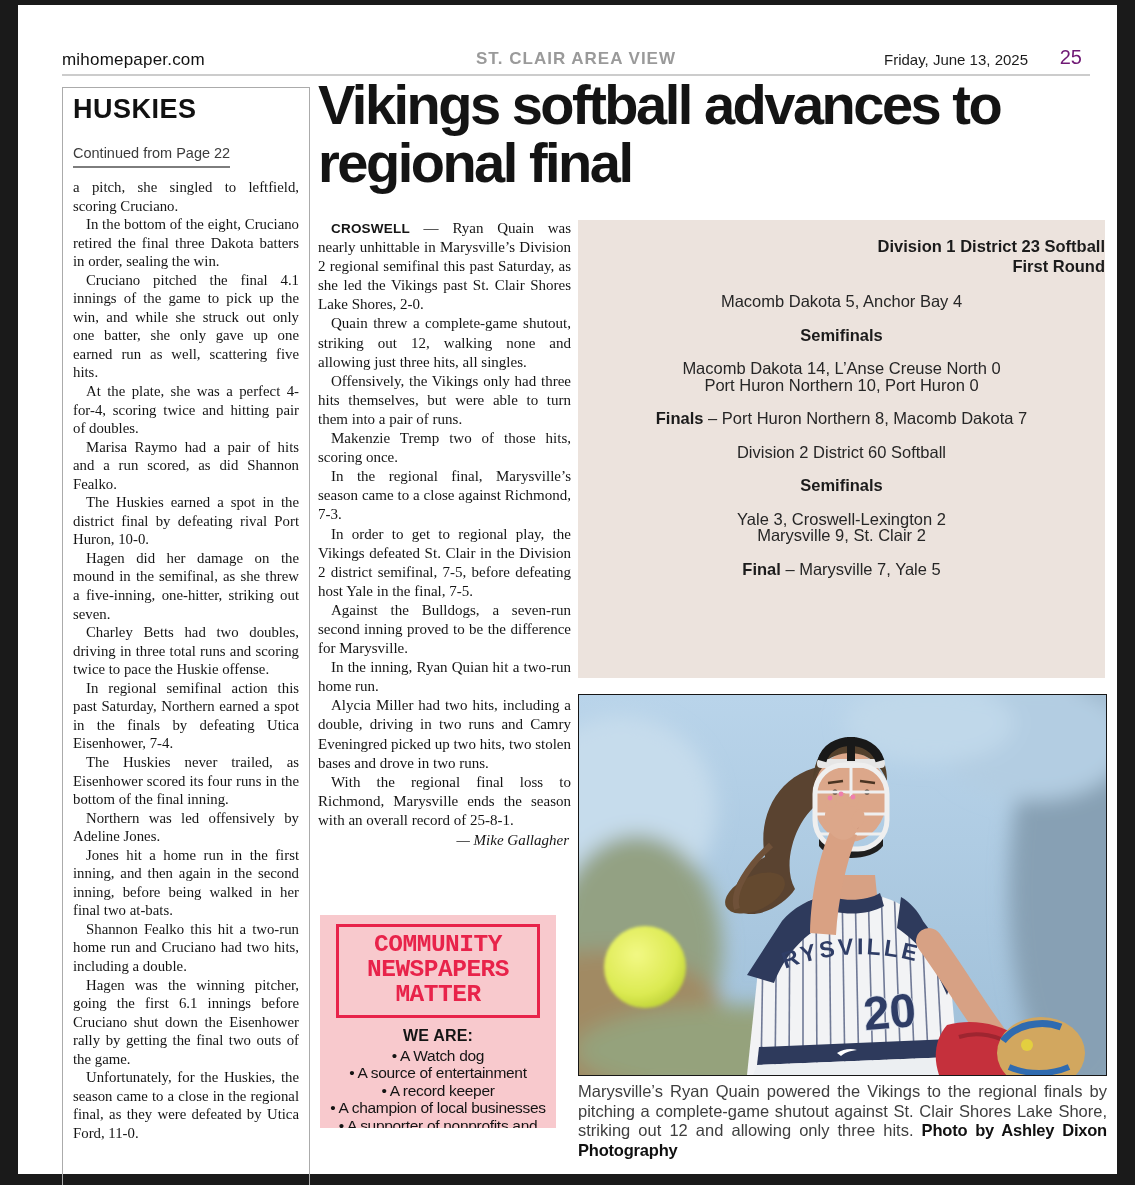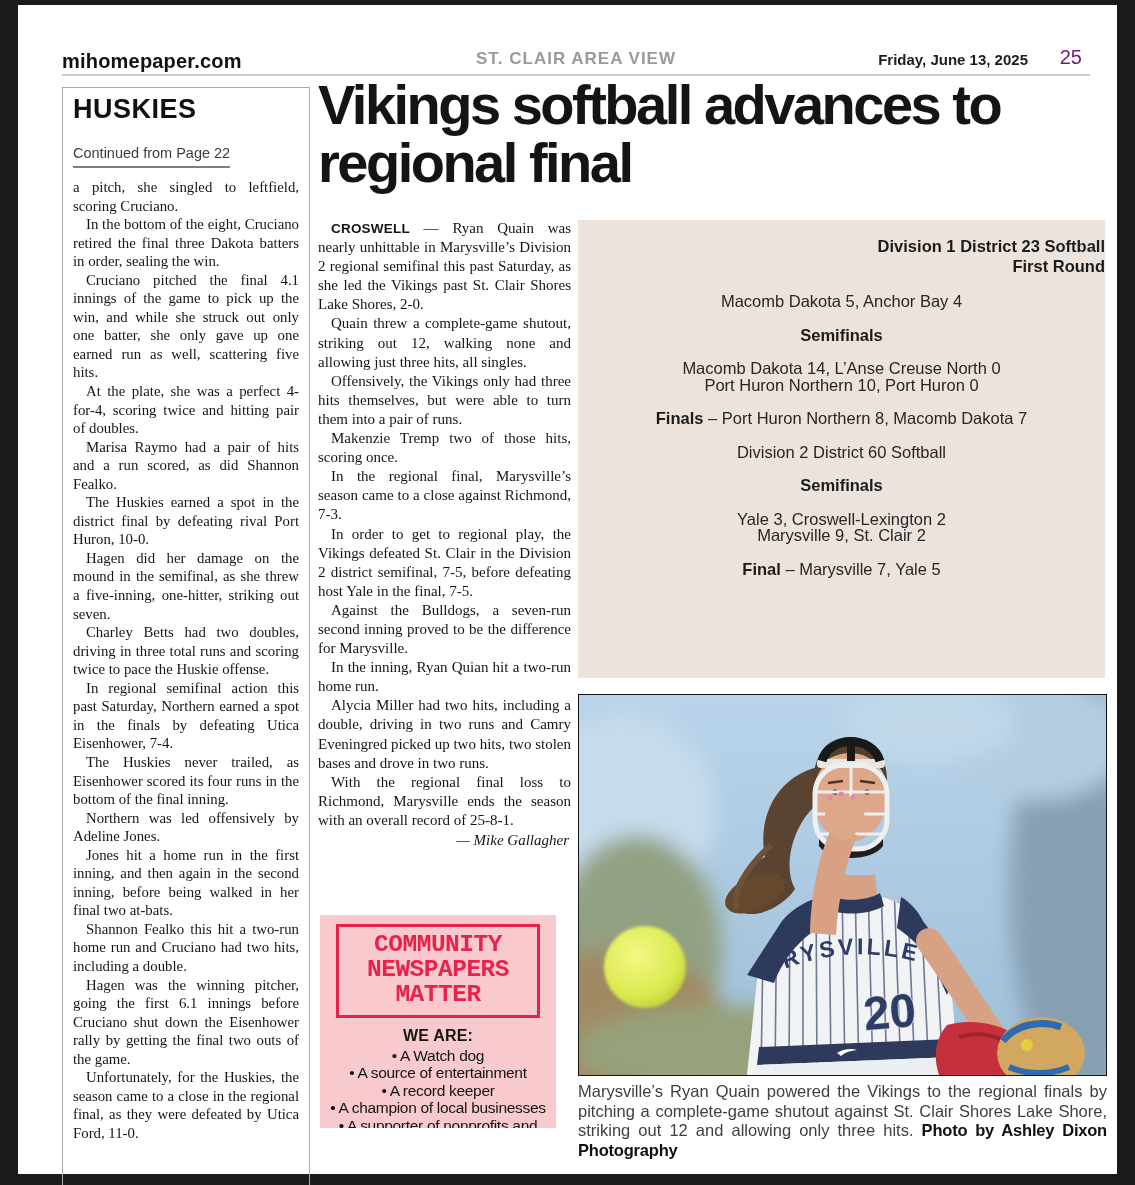--- a/index.html
+++ b/index.html
@@ -16,7 +16,7 @@
 
   
   .header{position:absolute;left:62px;top:42px;width:1028px;height:30px;}
-  .site{position:absolute;left:0;top:8px;font-size:20px;font-weight:bold;letter-spacing:.2px;}
+  .site{position:absolute;left:0;top:8px;font-size:17px;font-weight:normal;letter-spacing:.2px;}
   .masthead{position:absolute;left:50%;transform:translateX(-50%);top:7px;
     font-size:17px;font-weight:bold;color:#9a9a9a;letter-spacing:1px;}
   .dateline-top{position:absolute;right:62px;top:9px;font-size:15px;color:#1c1c1c;font-weight:bold;}

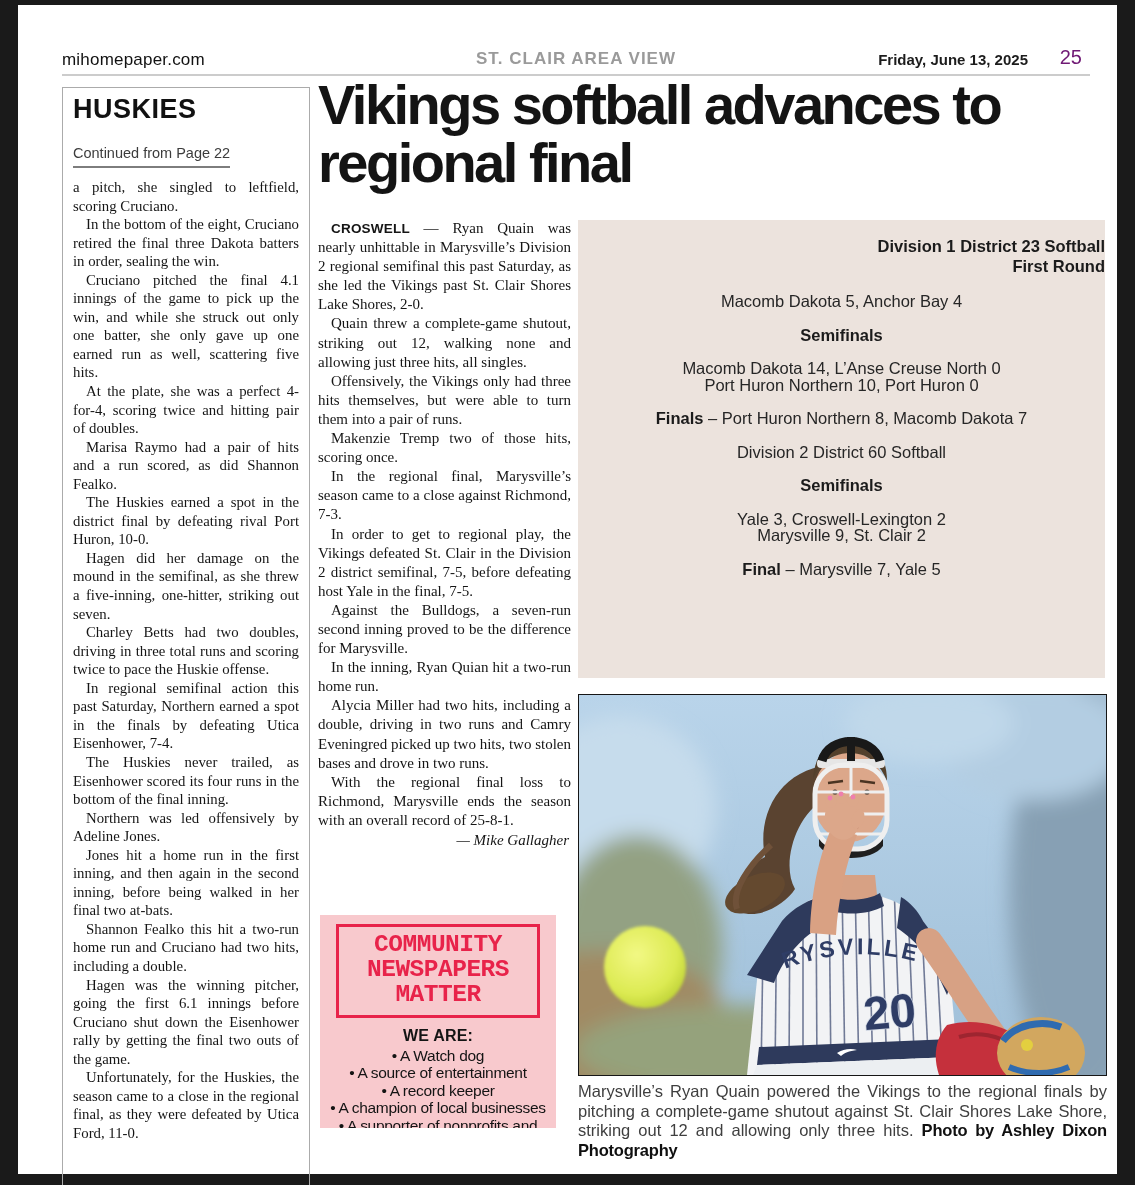--- a/index.html
+++ b/index.html
@@ -19,7 +19,7 @@
   .site{position:absolute;left:0;top:8px;font-size:17px;font-weight:normal;letter-spacing:.2px;}
   .masthead{position:absolute;left:50%;transform:translateX(-50%);top:7px;
     font-size:17px;font-weight:bold;color:#9a9a9a;letter-spacing:1px;}
-  .dateline-top{position:absolute;right:62px;top:9px;font-size:15px;color:#1c1c1c;font-weight:bold;}
+  .dateline-top{position:absolute;right:62px;top:9px;font-size:15px;color:#1c1c1c;}
   .pagenum{position:absolute;right:8px;top:4px;font-size:20px;color:#701a75;}
   .header-rule{position:absolute;left:62px;top:74px;width:1028px;height:2px;background:#cccccc;}
 

